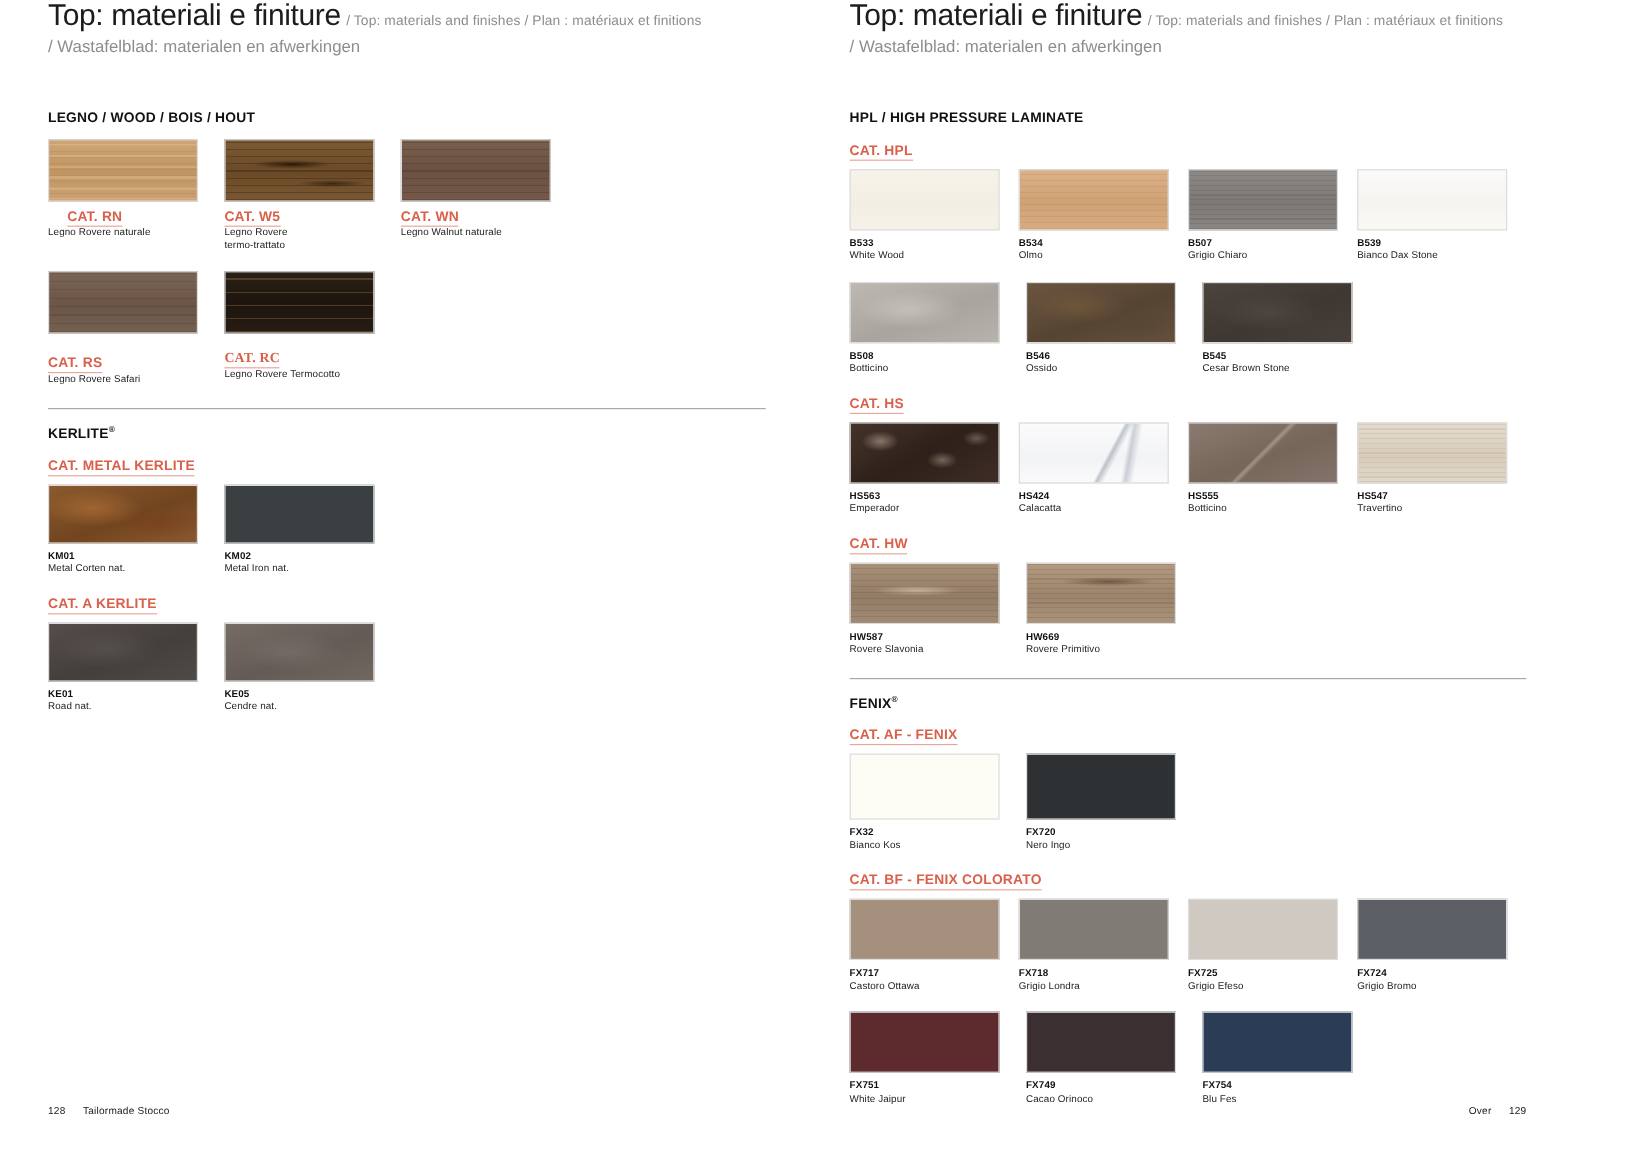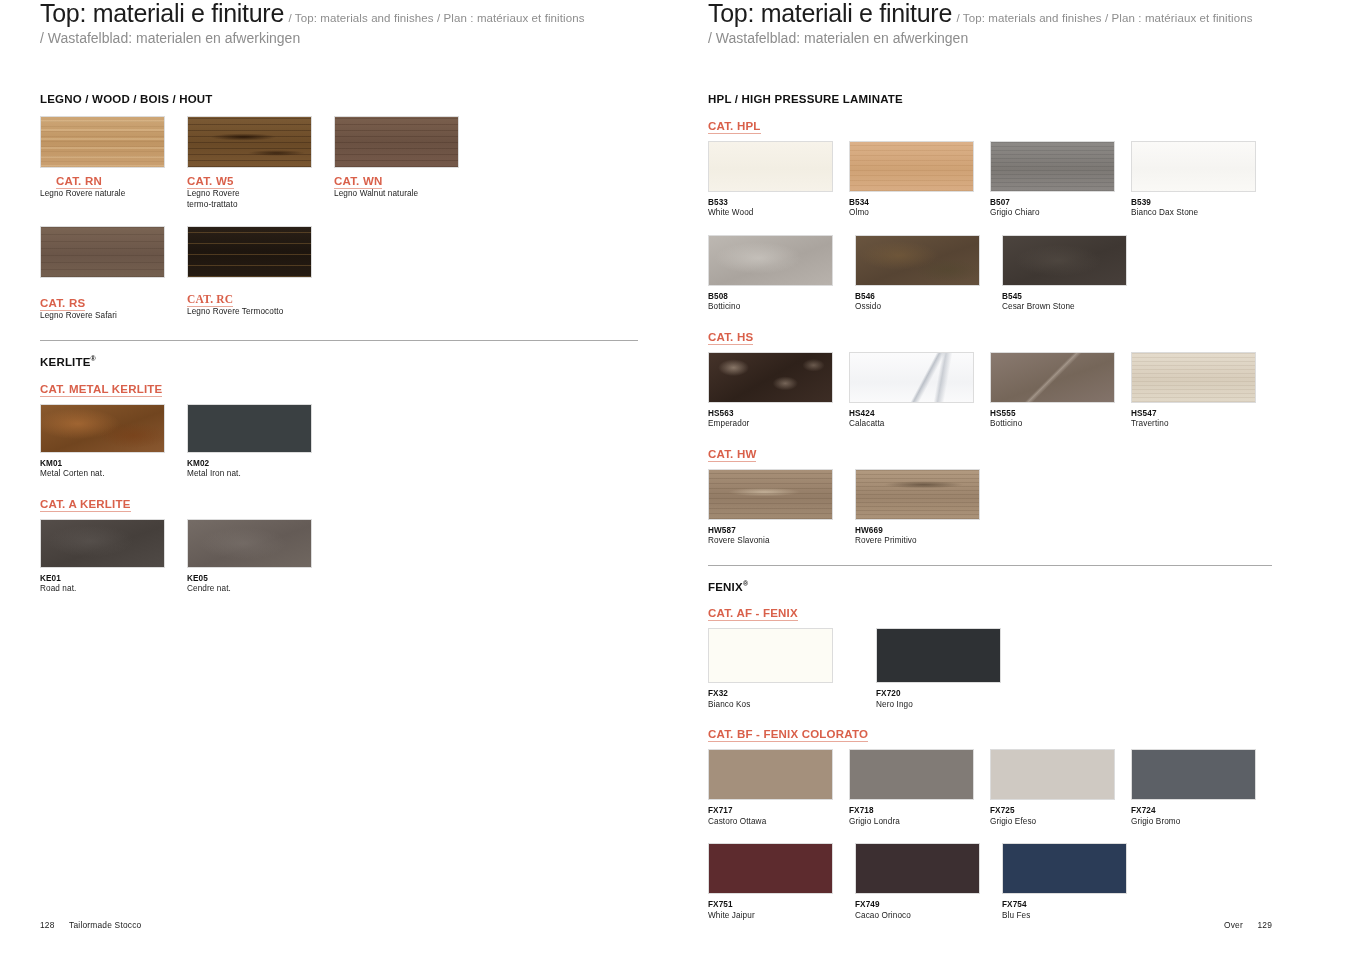--- a/index.html
+++ b/index.html
@@ -379,7 +379,7 @@
           <hr class="divider">
           <div class="section-title">FENIX<sup>®</sup></div>
           <div><div class="cat-title">CAT. AF - FENIX</div></div>
-          <div class="row" style="margin-bottom: 14px; gap: 21px;">
+          <div class="row" style="margin-bottom: 14px;">
             <div class="cell">
               <div class="swatch fenix-af" style="background-color: rgb(253, 252, 245); height: 55px;"></div>
               <div class="code">FX32</div>

